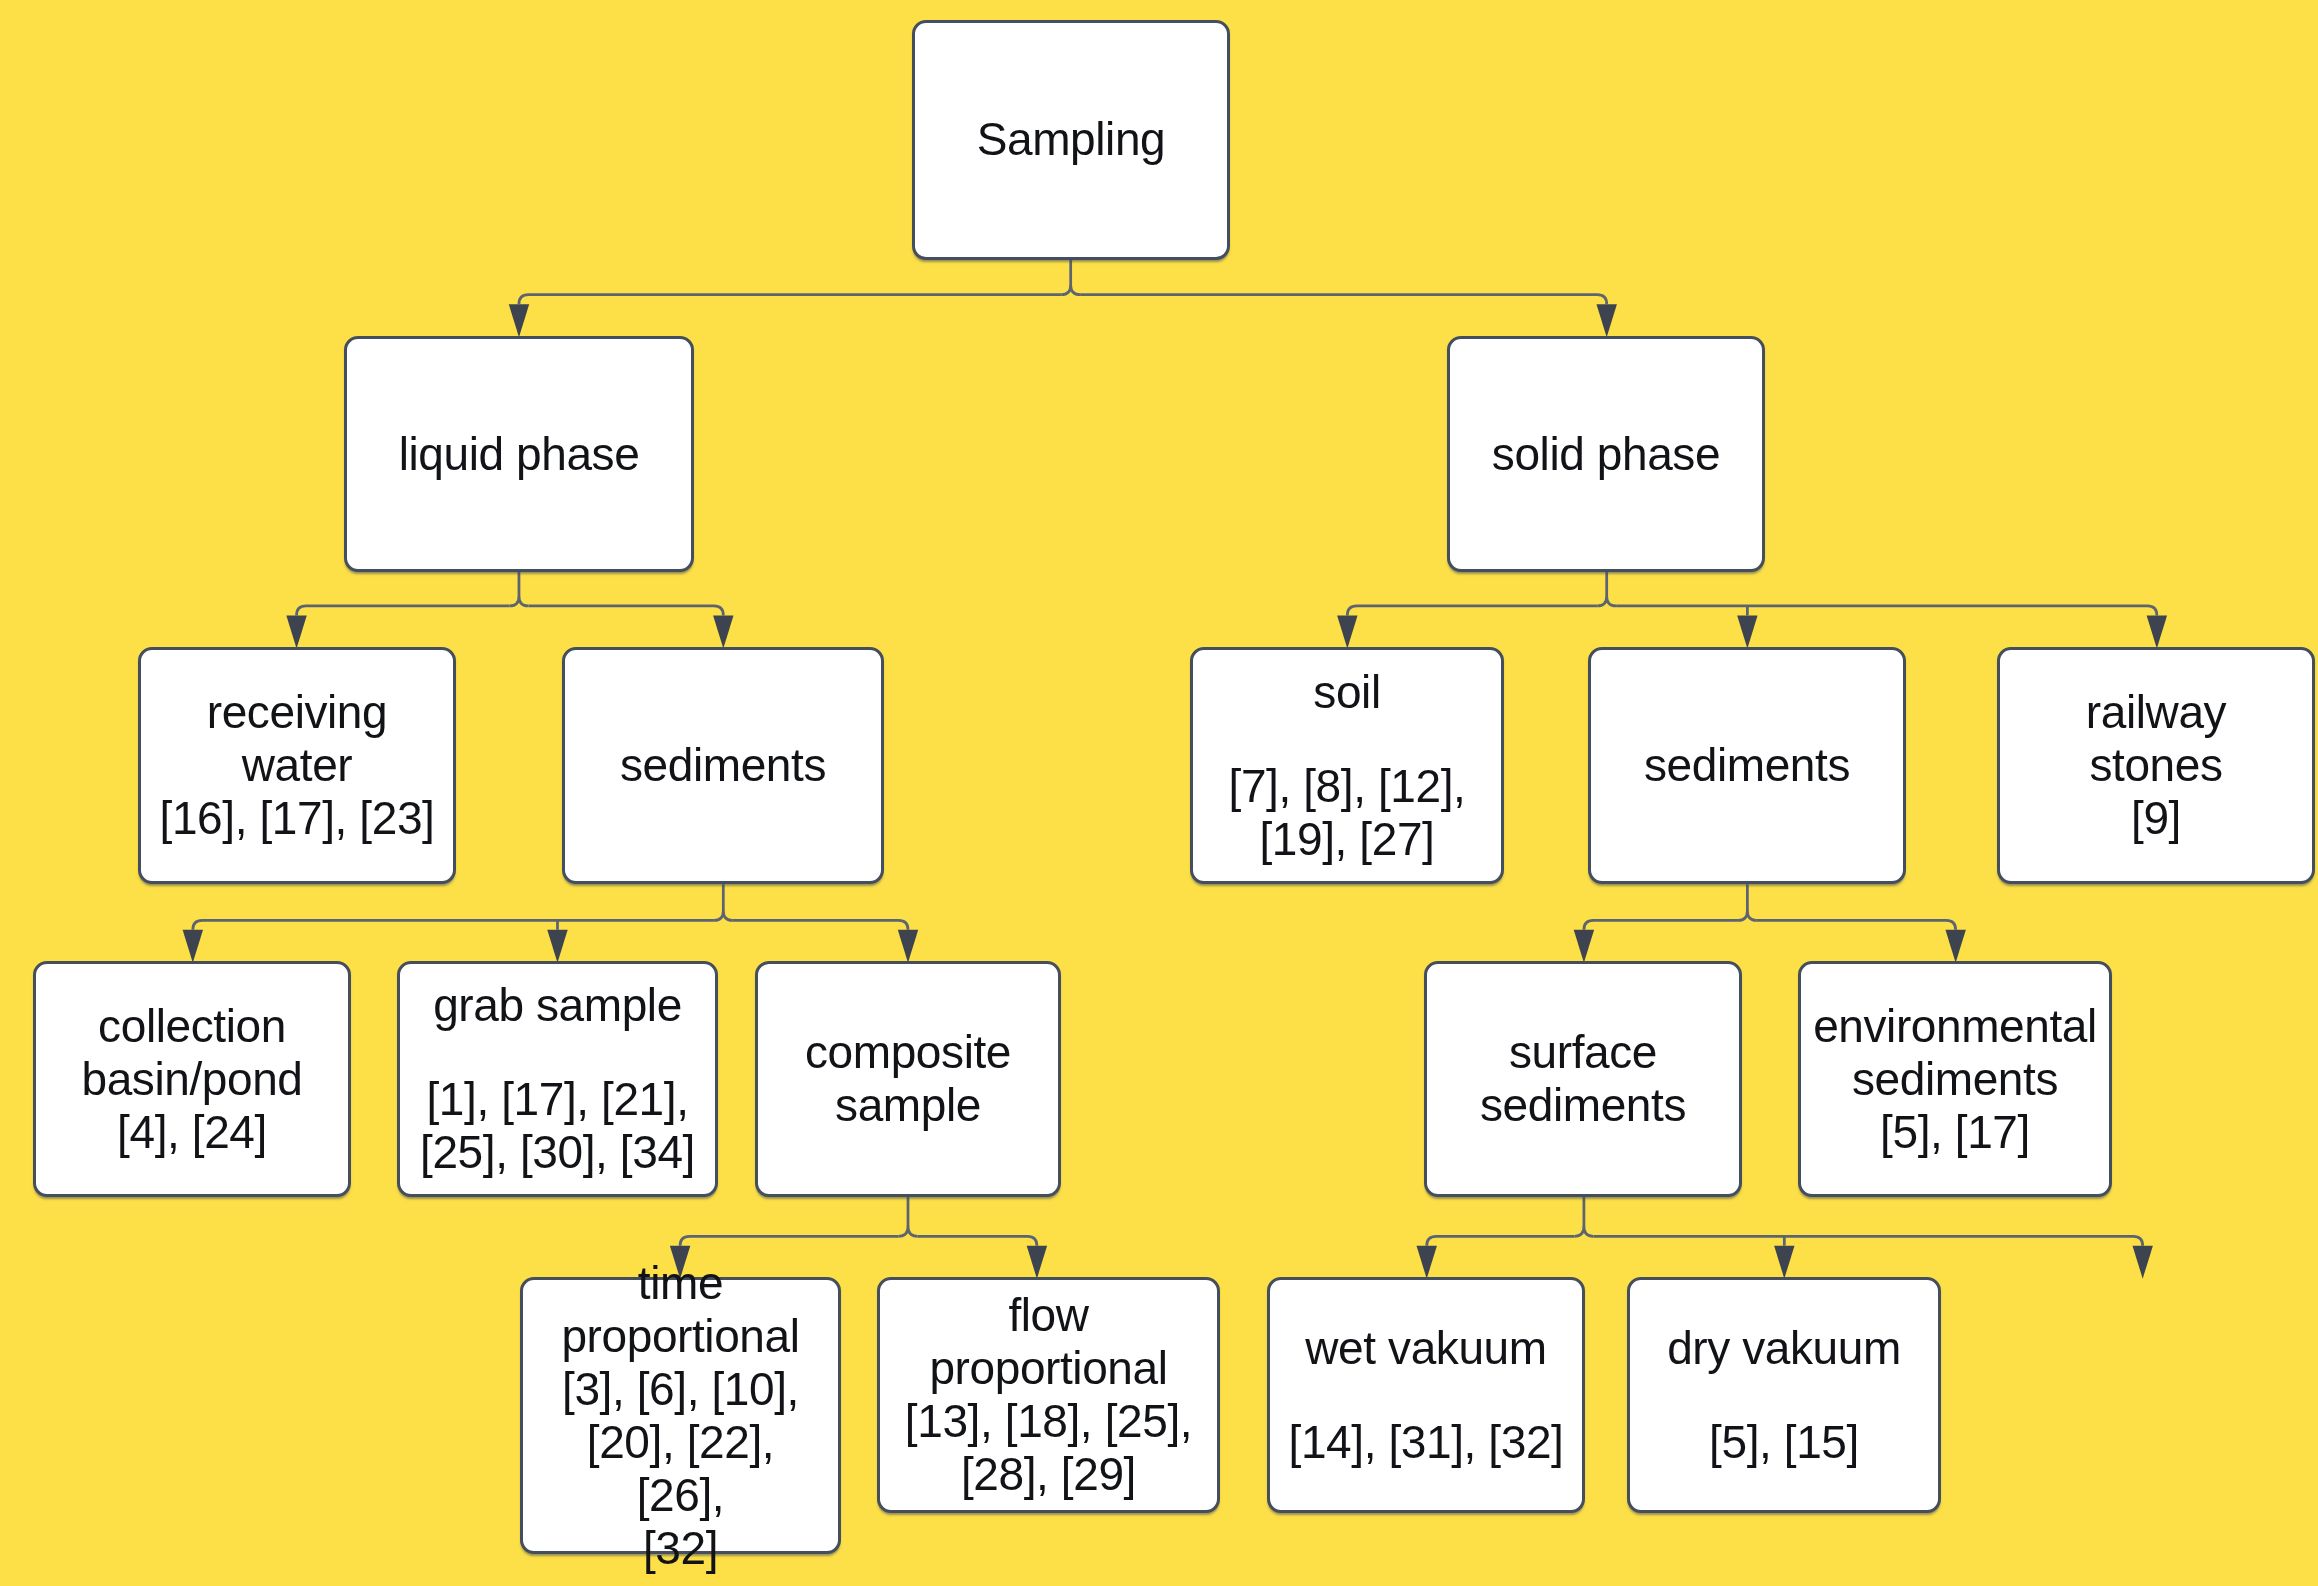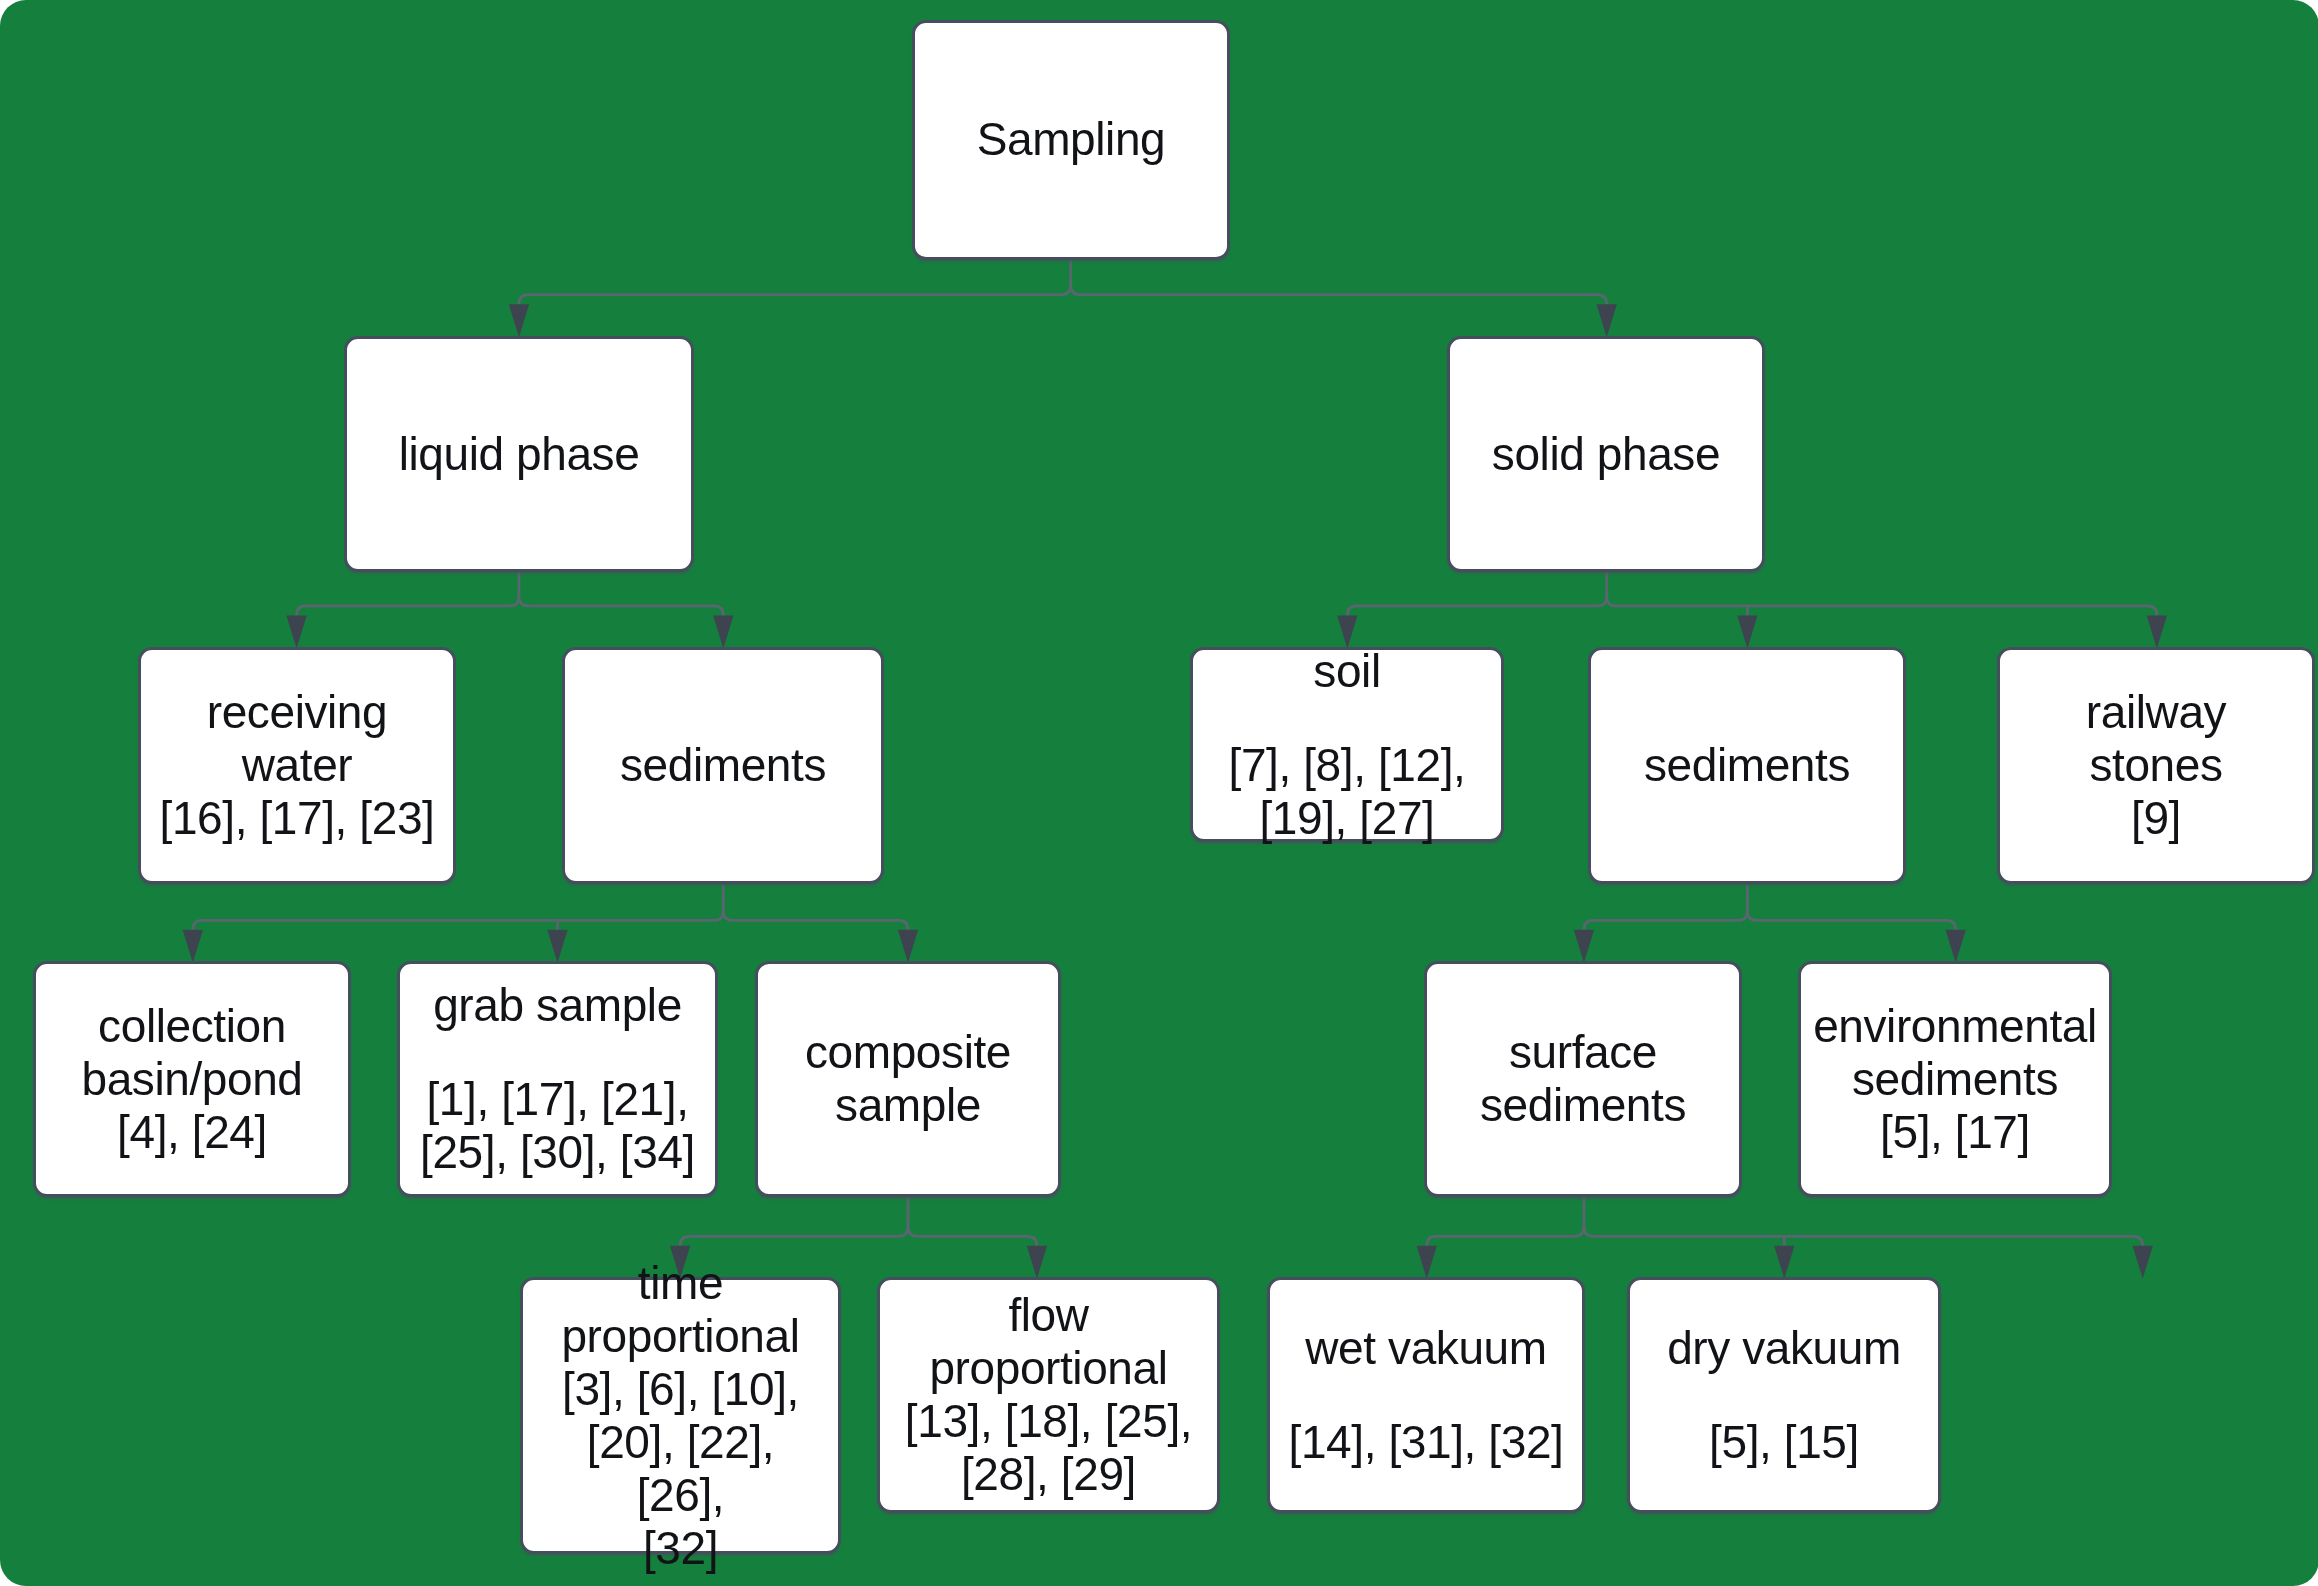--- a/index.html
+++ b/index.html
@@ -14,9 +14,8 @@
     position:relative;
     width:2319px;
     height:1586px;
-    background:#15803d;
+    background:#fde047;
     overflow:hidden;
-    border-radius:26px;
   }
   #edges-svg{
     position:absolute;

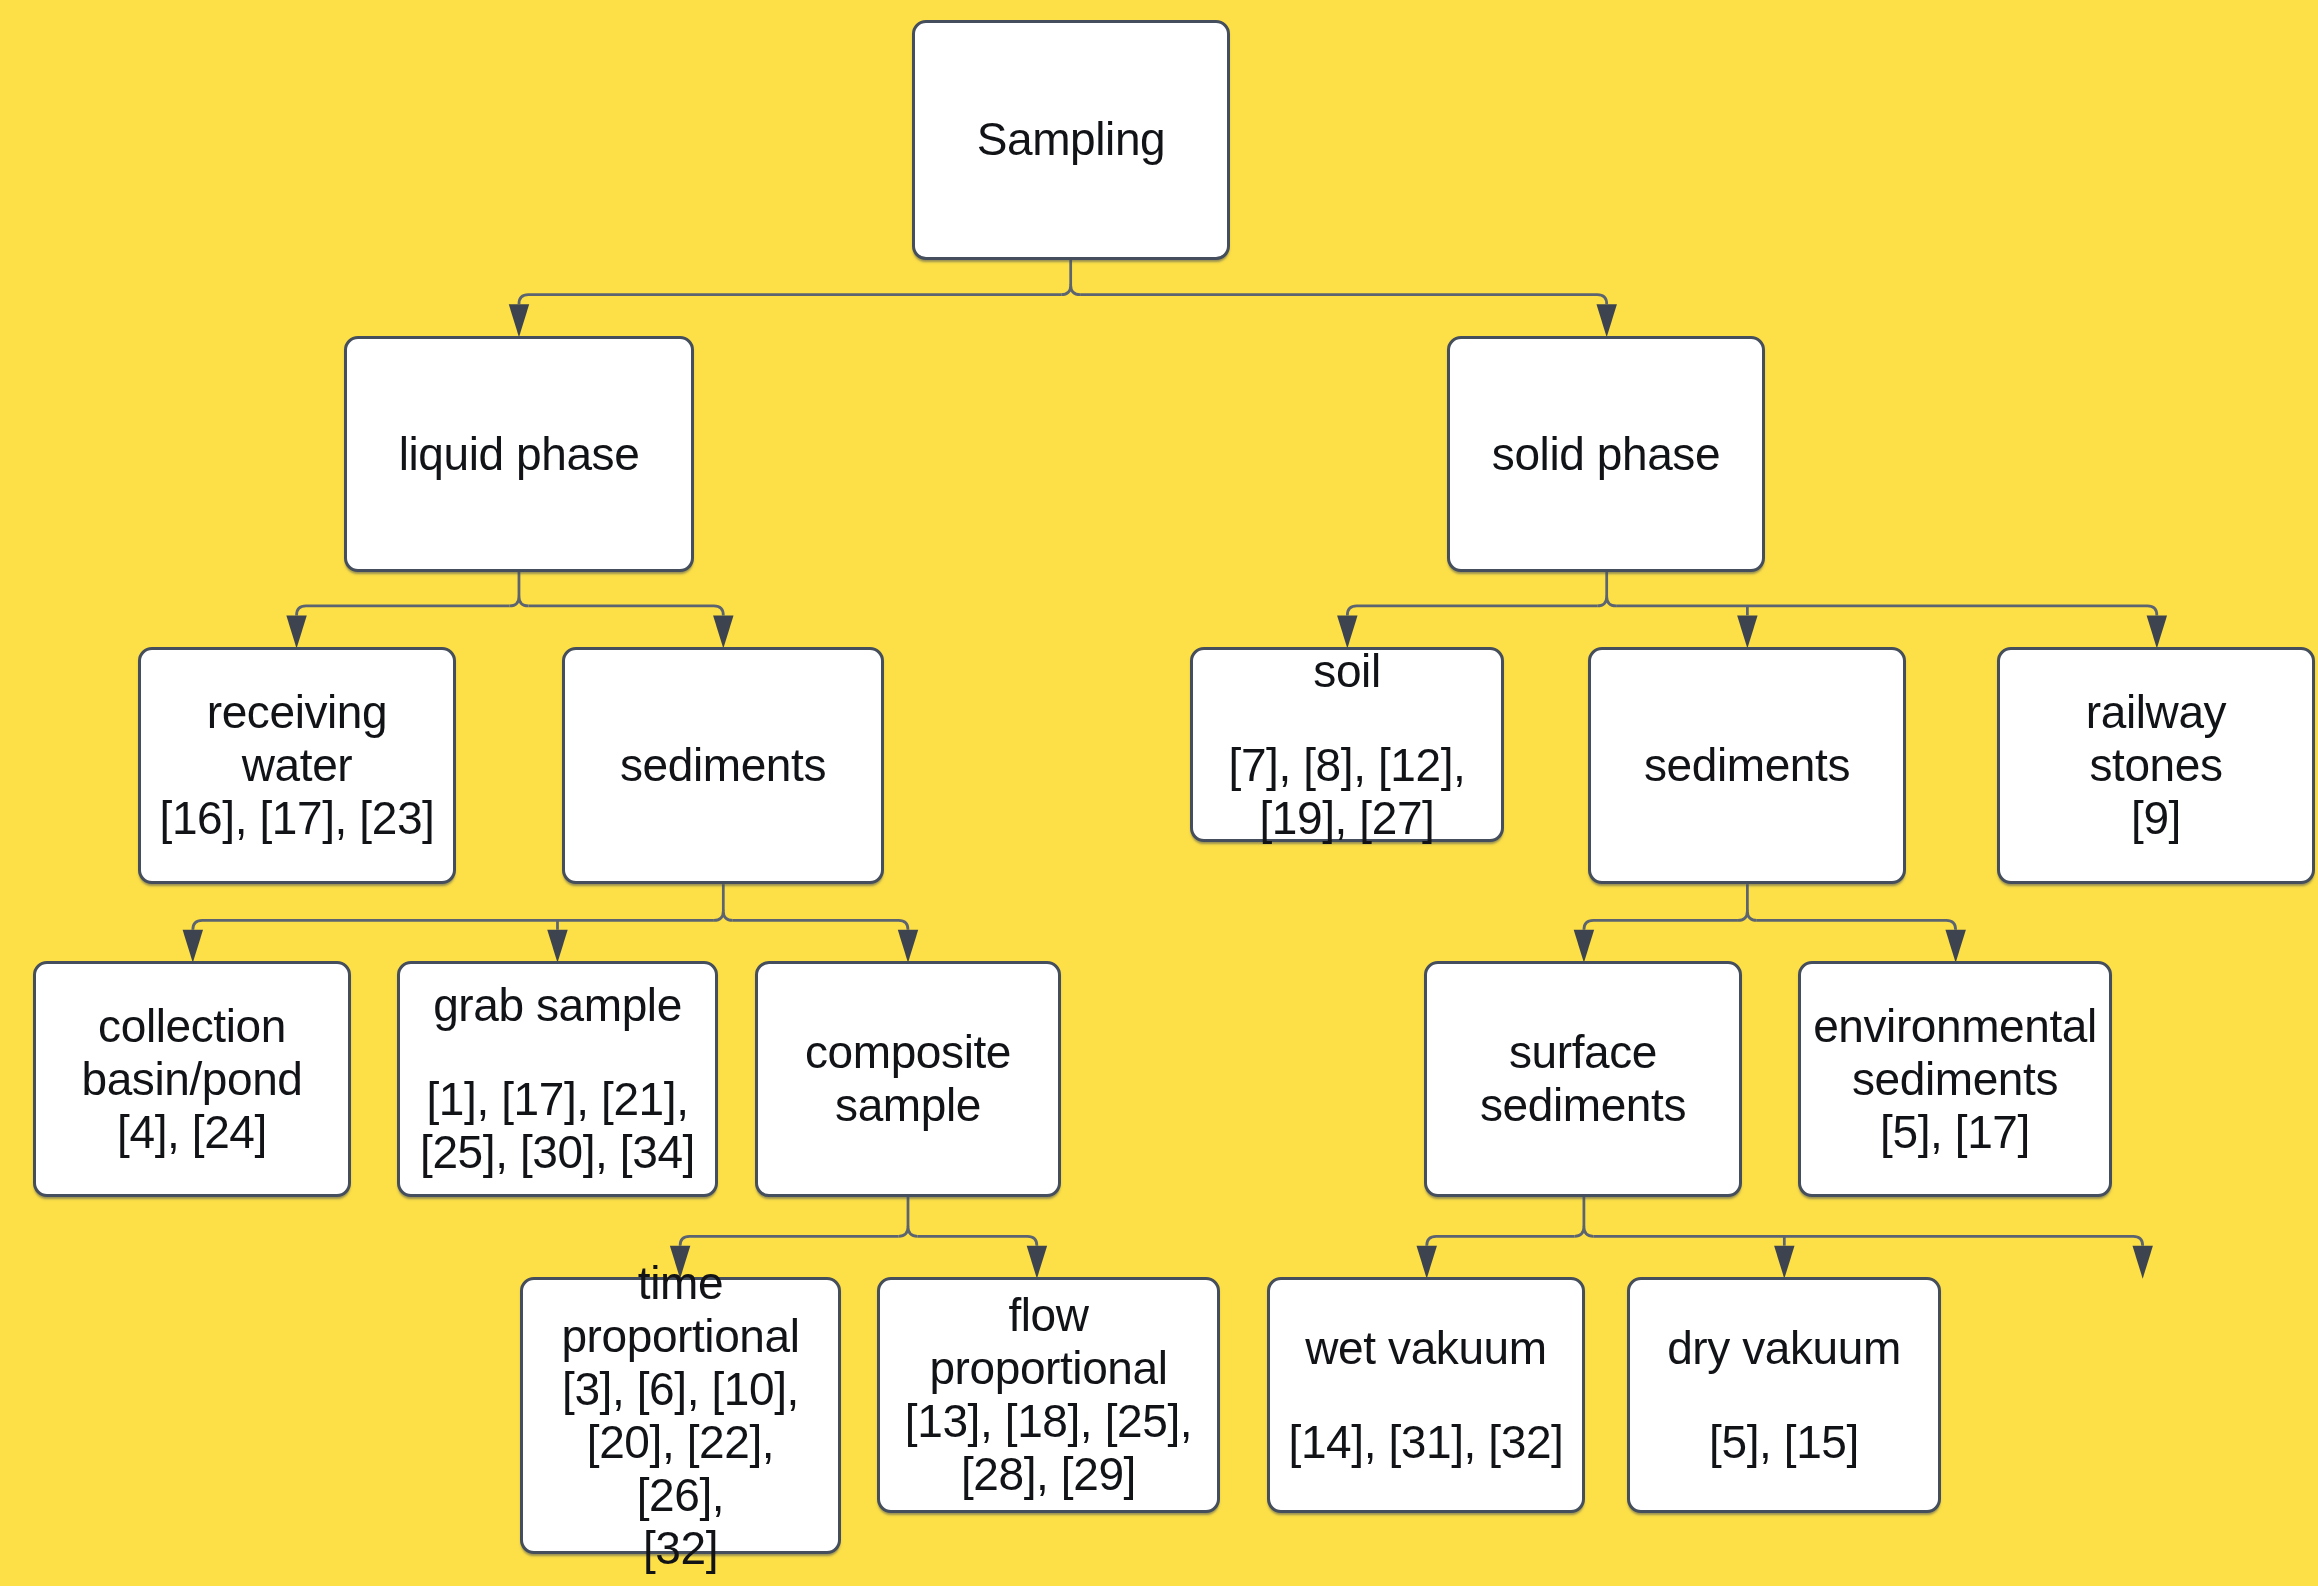--- a/index.html
+++ b/index.html
@@ -154,7 +154,7 @@
   <div class="node" style="left:562px;top:647px;width:322px;height:237px">
     <div class="label">sediments</div>
   </div>
-  <div class="node" style="left:1190px;top:647px;width:314px;height:195px">
+  <div class="node" style="left:1190px;top:647px;width:314px;height:237px">
     <div class="label">soil</div>
     <div class="refs gap">[7], [8], [12],
 [19], [27]</div>

